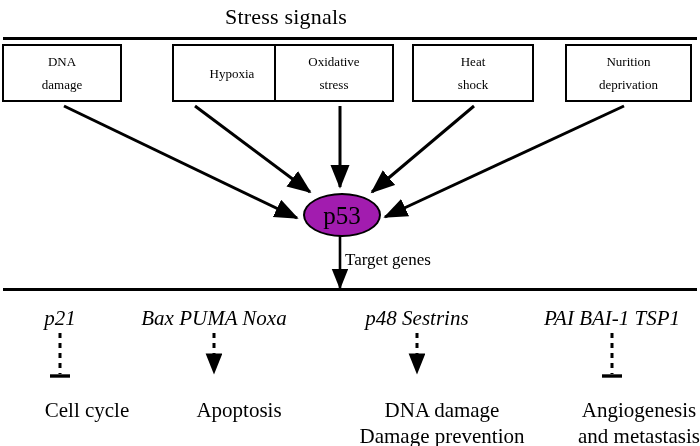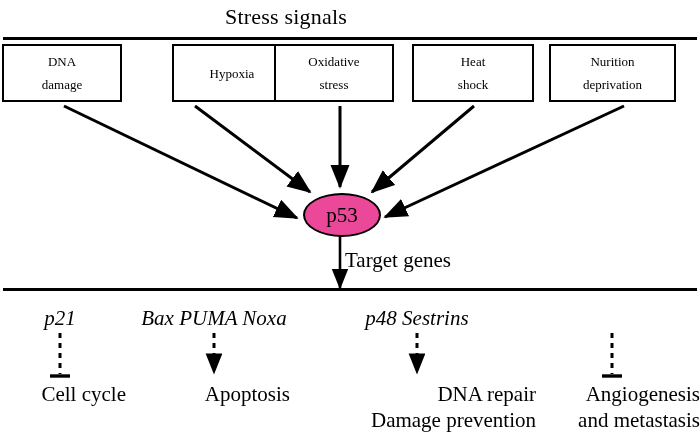--- a/index.html
+++ b/index.html
@@ -64,7 +64,7 @@
   #box-1 { left: 140px; width: 120px; margin-left: 32px; }
   #box-2 { left: 274px; width: 120px; }
   #box-3 { left: 412px; width: 122px; }
-  #box-4 { left: 549px; width: 127px; }
+  #box-4 { left: 565px; width: 127px; }
 
   
   #arrow-layer {

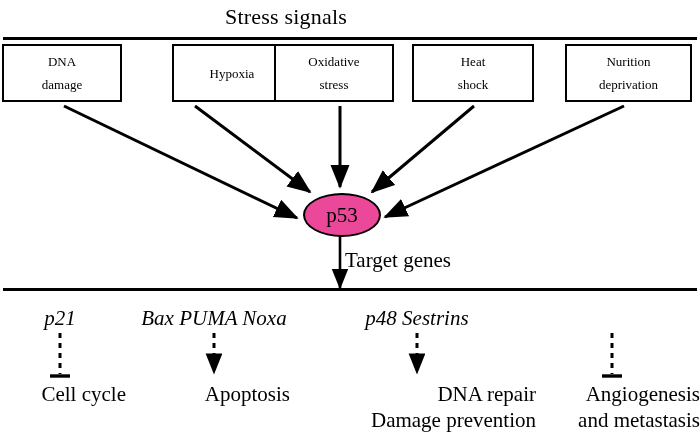--- a/index.html
+++ b/index.html
@@ -82,11 +82,11 @@
     height: 40px;
     border: 2.5px solid #000;
     border-radius: 50%;
-    background: #ec4899;
+    background: #a21caf;
     display: flex;
     align-items: center;
     justify-content: center;
-    font-size: 21px;
+    font-size: 25px;
     line-height: 21px;
   }
 

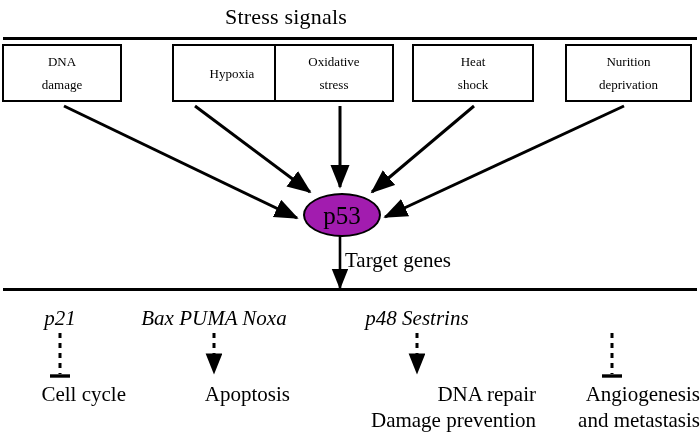--- a/index.html
+++ b/index.html
@@ -94,7 +94,7 @@
   #target-genes-label {
     left: 345px;
     top: 248px;
-    font-size: 21px;
+    font-size: 17px;
     line-height: 24px;
     white-space: nowrap;
   }

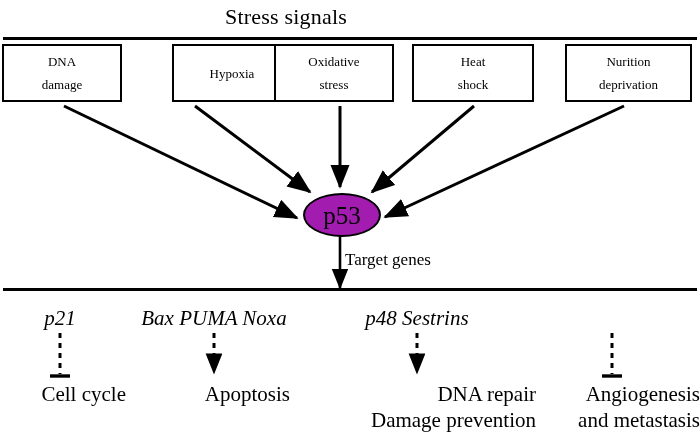--- a/index.html
+++ b/index.html
@@ -207,6 +207,7 @@
   <div class="abs gene-label" id="gene-0">p21</div>
   <div class="abs gene-label" id="gene-1">Bax PUMA Noxa</div>
   <div class="abs gene-label" id="gene-2">p48 Sestrins</div>
+  <div class="abs gene-label" id="gene-3">PAI BAI-1 TSP1</div>
 
   <div class="abs outcome-label" id="outcome-0">
     <div>Cell cycle</div>

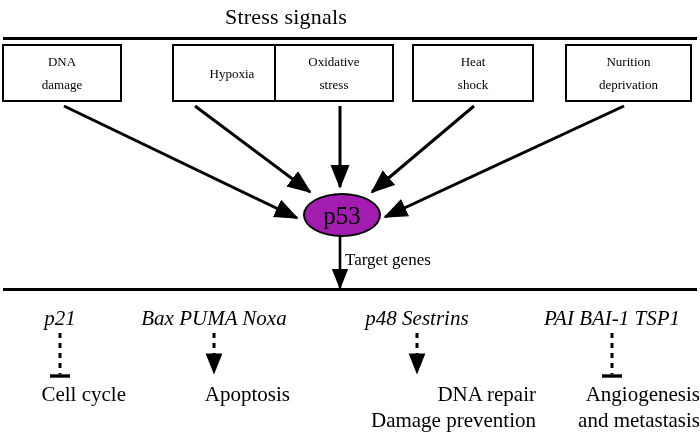--- a/index.html
+++ b/index.html
@@ -109,10 +109,11 @@
     font-style: italic;
   }
   .outcome-label {
-    top: 381px;
+    top: 397px;
     font-size: 21px;
     line-height: 26px;
-    text-align: right;
+    text-align: center;
+    margin-left: 24px;
   }
 
   #gene-0    { left: 0px;   width: 120px; }

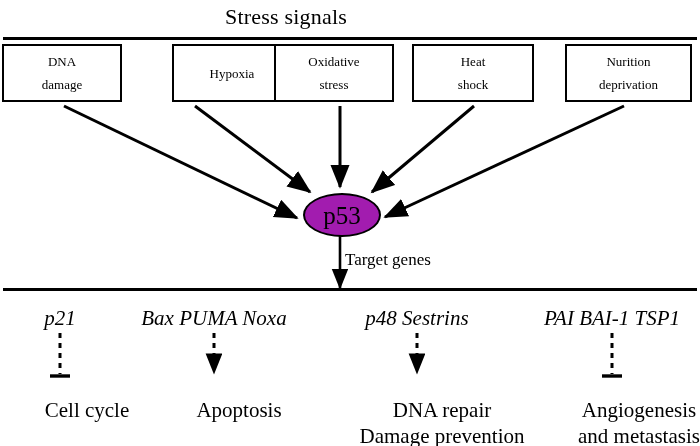--- a/index.html
+++ b/index.html
@@ -219,7 +219,7 @@
   </div>
 
   <div class="abs outcome-label" id="outcome-2">
-    <div>DNA repair</div>
+    <div>DNA damage</div>
     <div>Damage prevention</div>
   </div>
 

